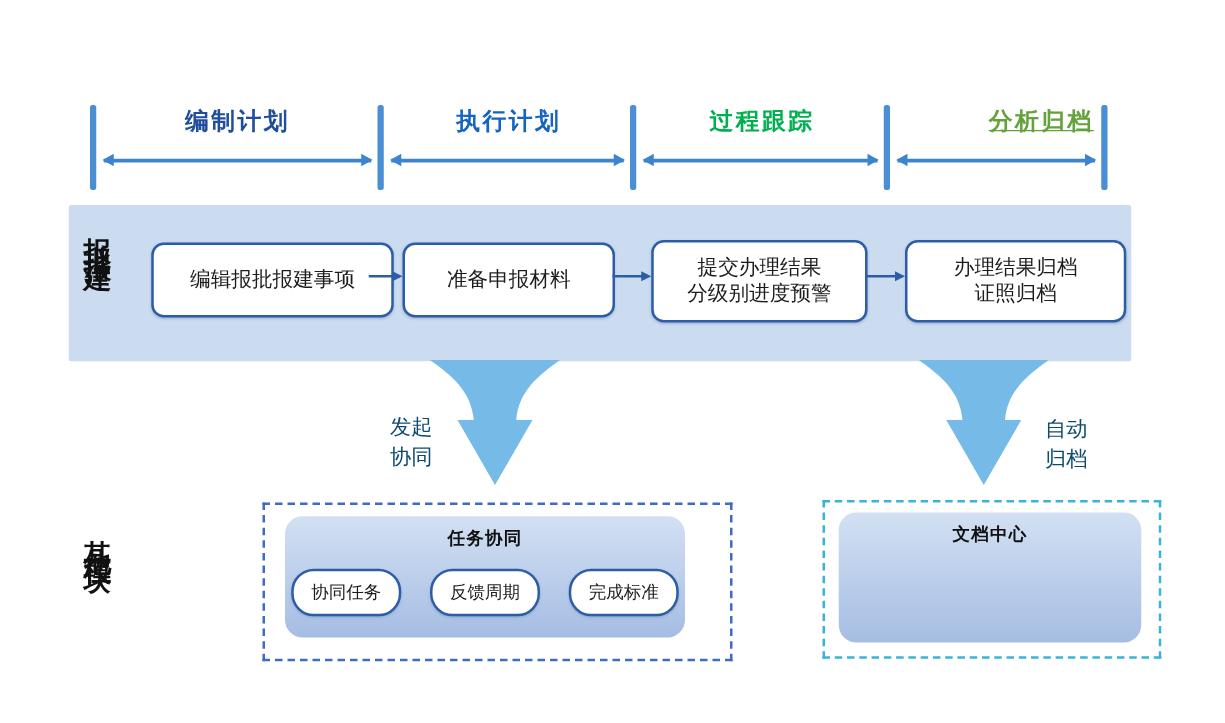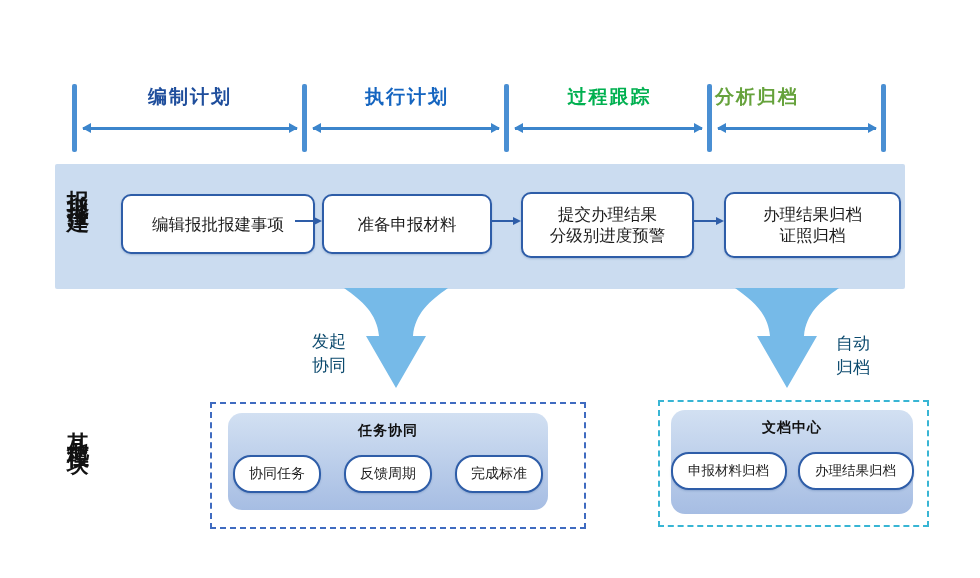--- a/index.html
+++ b/index.html
@@ -51,7 +51,7 @@
   <div class="phase" style="left: 74px; width: 232px; color: rgb(31, 78, 156);">编制计划</div>
   <div class="phase" style="left: 306px; width: 202px; color: rgb(21, 101, 192);">执行计划</div>
   <div class="phase" style="left: 508px; width: 203px; color: rgb(0, 176, 80);">过程跟踪</div>
-  <div class="phase" style="left: 670px; width: 174px; color: rgb(102, 162, 60);">分析归档</div>
+  <div class="phase" style="left: 746px; width: 174px; color: rgb(102, 162, 60); text-decoration: underline;">分析归档</div>
 
   <div class="harrow" style="left:83px;width:214px"></div>
   <div class="harrow" style="left:313px;width:186px"></div>

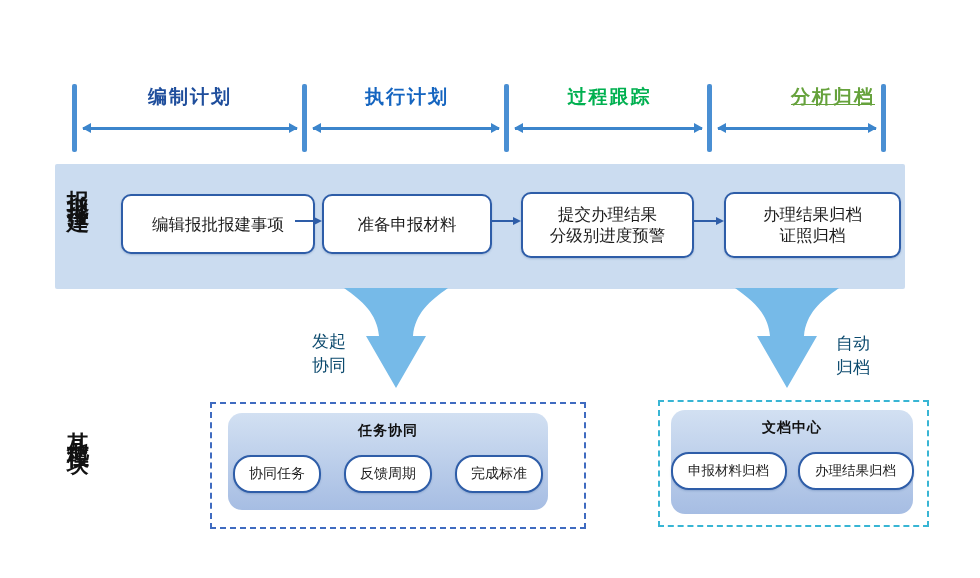--- a/index.html
+++ b/index.html
@@ -117,14 +117,6 @@
   <div class="dashbox cyan" style="left:658px;top:400px;width:267px;height:123px"></div>
   <div class="module" style="left:671px;top:410px;width:242px;height:104px">
     <div class="module-title">文档中心</div>
-    <div class="pillrow" style="gap:11px">
-      <div class="pill wide">
-          <span>申报材料归档</span>
-        </div>
-      <div class="pill wide">
-          <span>办理结果归档</span>
-        </div>
-    </div>
   </div>
 
 </div>

